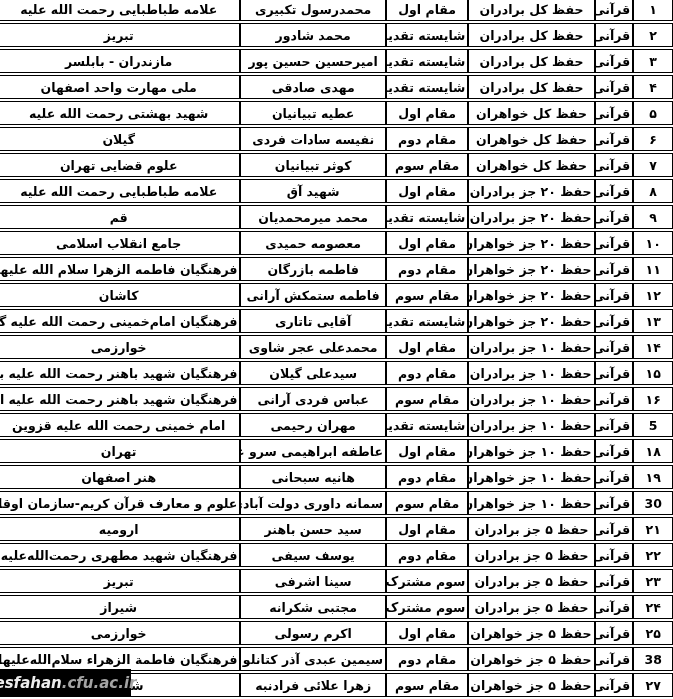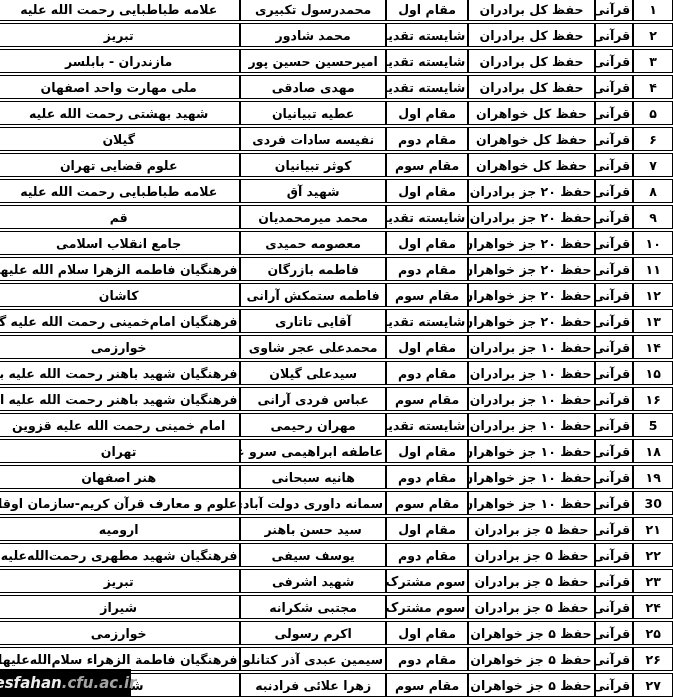--- a/index.html
+++ b/index.html
@@ -258,7 +258,7 @@
           <td class="col-field">قرآنی</td>
           <td class="col-category">حفظ ۵ جز برادران</td>
           <td class="col-rank">سوم مشترک</td>
-          <td class="col-name">شهید اشرفی</td>
+          <td class="col-name">سینا اشرفی</td>
           <td class="col-university">تبریز</td>
         </tr>
         <tr>

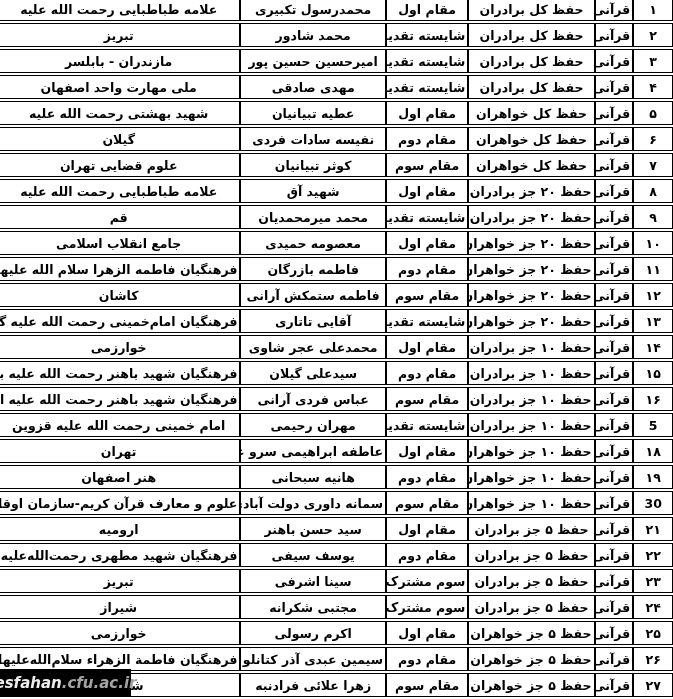--- a/index.html
+++ b/index.html
@@ -278,7 +278,7 @@
           <td class="col-university">خوارزمی</td>
         </tr>
         <tr>
-          <td class="col-num">۲۶</td>
+          <td class="col-num">38</td>
           <td class="col-field">قرآنی</td>
           <td class="col-category">حفظ ۵ جز خواهران</td>
           <td class="col-rank">مقام دوم</td>

